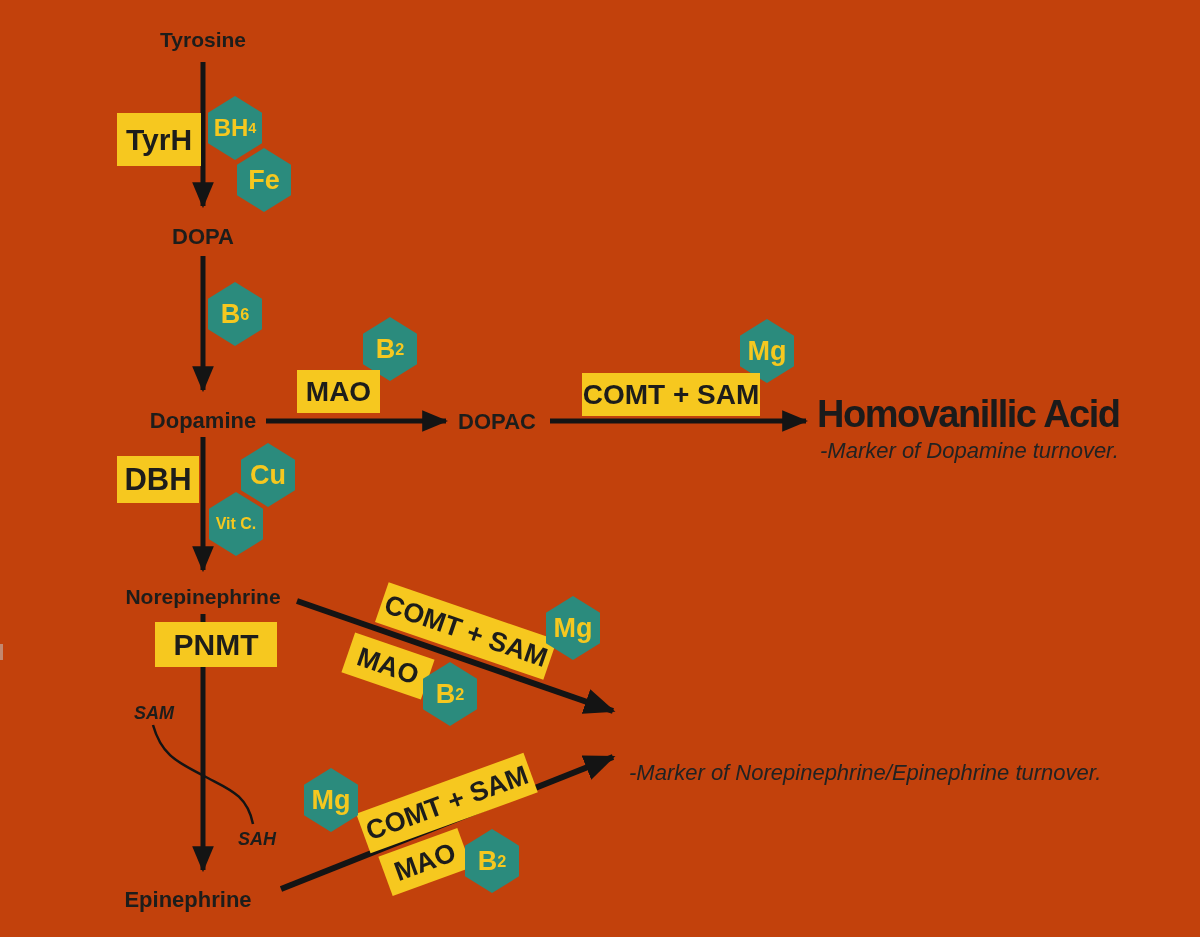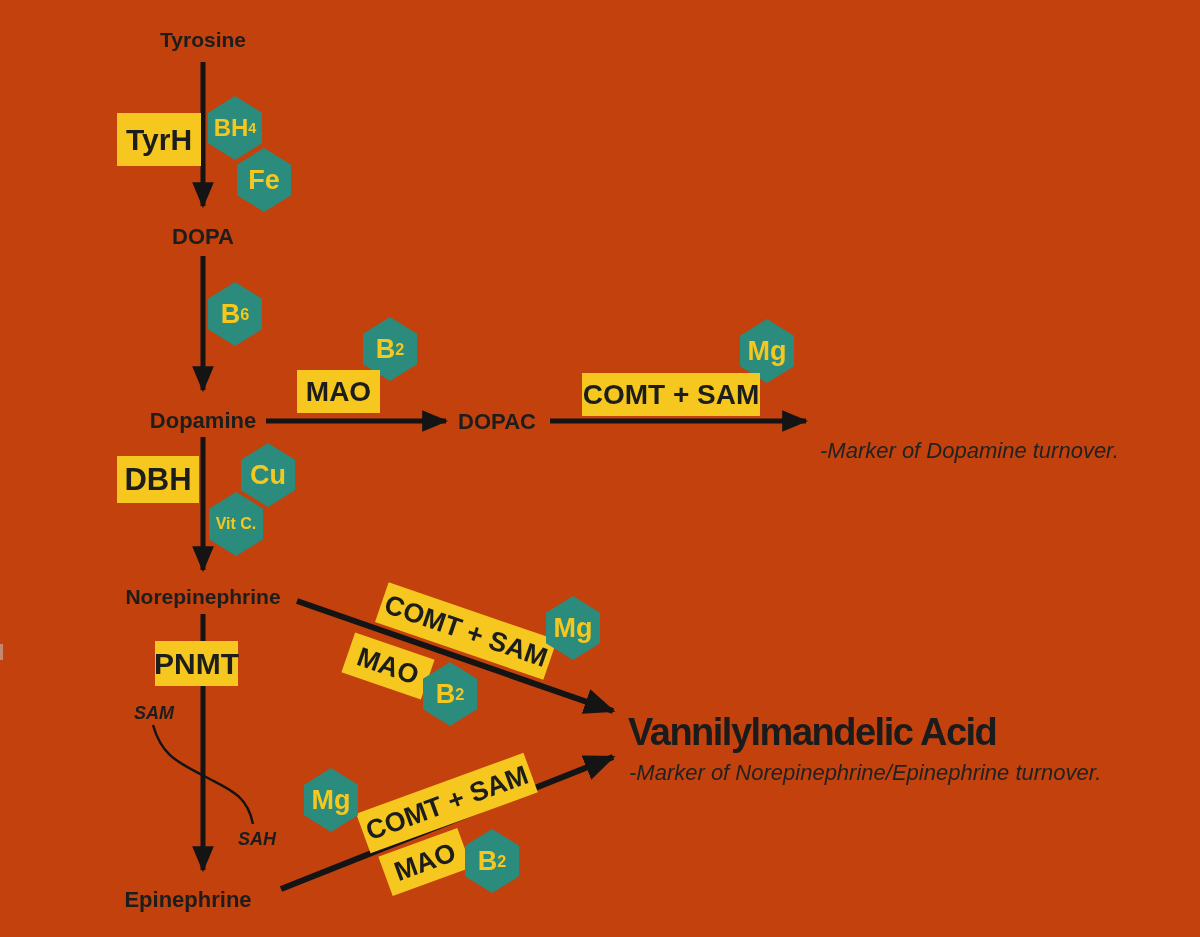--- a/index.html
+++ b/index.html
@@ -129,6 +129,7 @@
   <div class="transfer-label" style="left:134px;top:703px;">SAM</div>
   <div class="transfer-label" style="left:238px;top:829px;">SAH</div>
 
+  <div class="product-title" style="left:817px;top:393px;">Homovanillic Acid</div>
   <div class="product-marker" style="left:820px;top:438px;">-Marker of Dopamine turnover.</div>
   <div class="product-title" style="left:628px;top:711px;">Vannilylmandelic Acid</div>
   <div class="product-marker" style="left:629px;top:760px;">-Marker of Norepinephrine/Epinephrine turnover.</div>

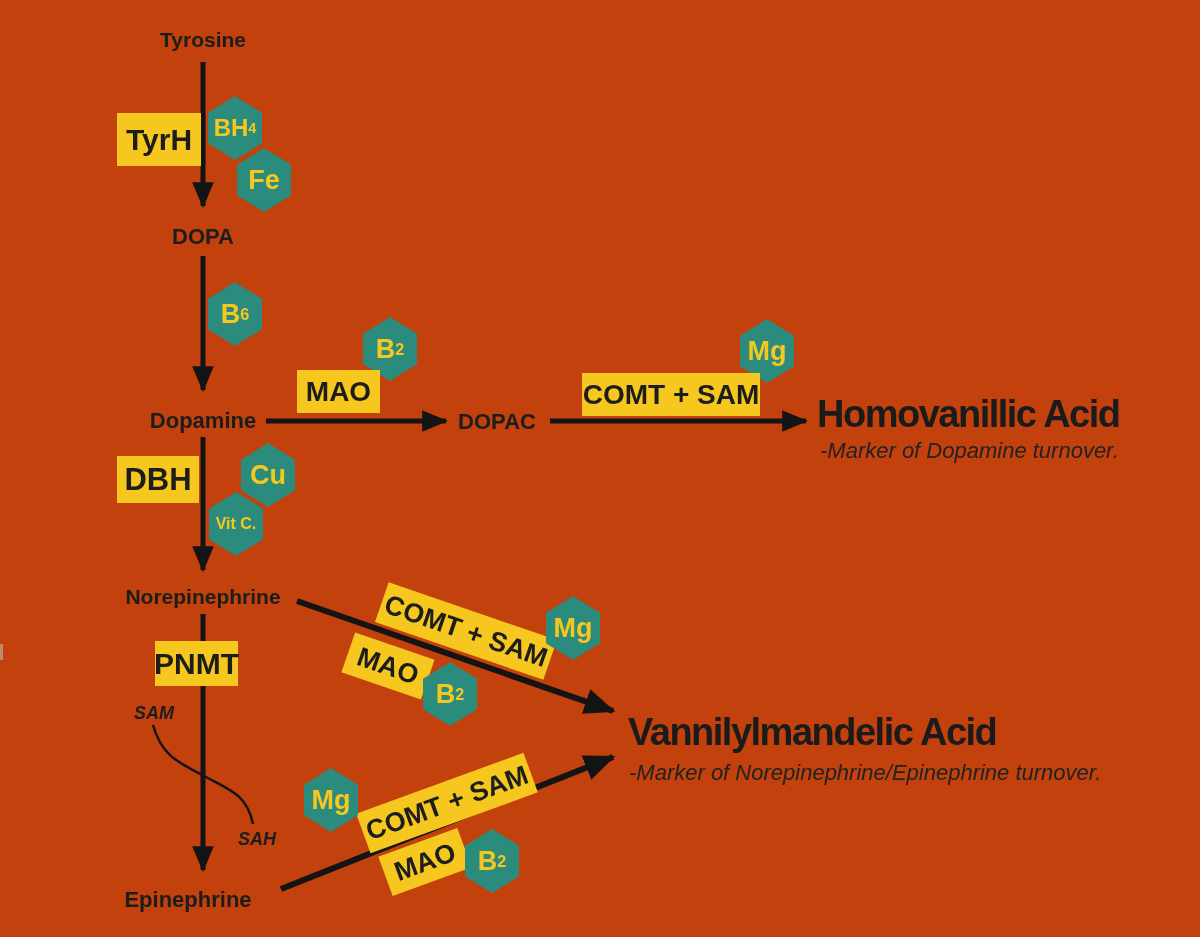--- a/index.html
+++ b/index.html
@@ -119,7 +119,7 @@
   <div class="enzyme-box" style="left:297px;top:370px;width:83px;height:43px;font-size:28px;">MAO</div>
   <div class="enzyme-box" style="left:582px;top:373px;width:178px;height:43px;font-size:28px;">COMT + SAM</div>
   <div class="enzyme-box" style="left:117px;top:456px;width:82px;height:47px;font-size:31px;">DBH</div>
-  <div class="enzyme-box" style="left:155px;top:641px;width:83px;height:45px;font-size:30px;">PNMT</div>
+  <div class="enzyme-box" style="left:155px;top:622px;width:122px;height:45px;font-size:30px;">PNMT</div>
 
   <div class="enzyme-box" style="left:377px;top:610px;width:178px;height:42px;font-size:27px;transform:rotate(19deg);">COMT + SAM</div>
   <div class="enzyme-box" style="left:346px;top:645px;width:84px;height:42px;font-size:27px;transform:rotate(19deg);">MAO</div>

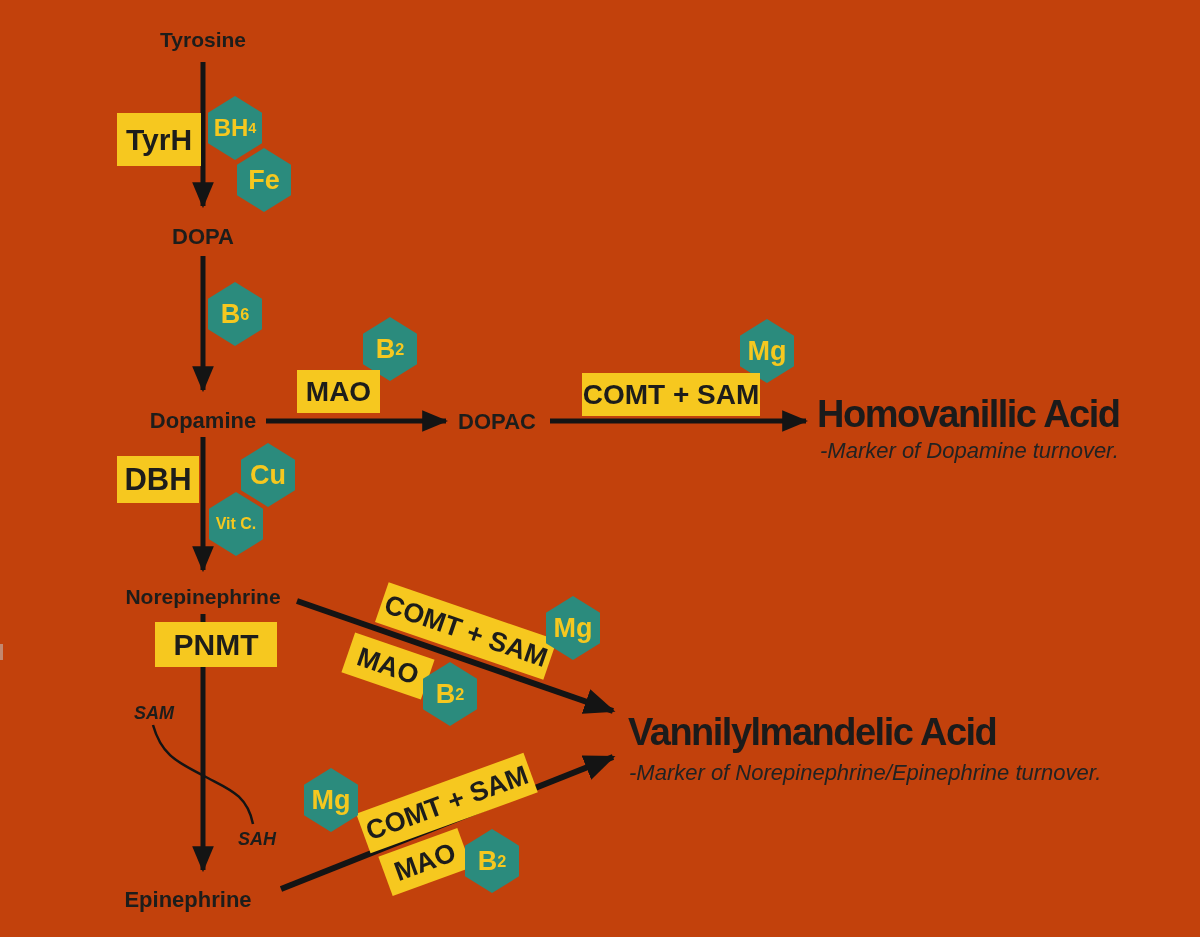--- a/index.html
+++ b/index.html
@@ -131,7 +131,6 @@
 
   <div class="product-title" style="left:817px;top:393px;">Homovanillic Acid</div>
   <div class="product-marker" style="left:820px;top:438px;">-Marker of Dopamine turnover.</div>
-  <div class="product-title" style="left:628px;top:711px;">Vannilylmandelic Acid</div>
   <div class="product-marker" style="left:629px;top:760px;">-Marker of Norepinephrine/Epinephrine turnover.</div>
 
   <div class="edge-artifact"></div>

